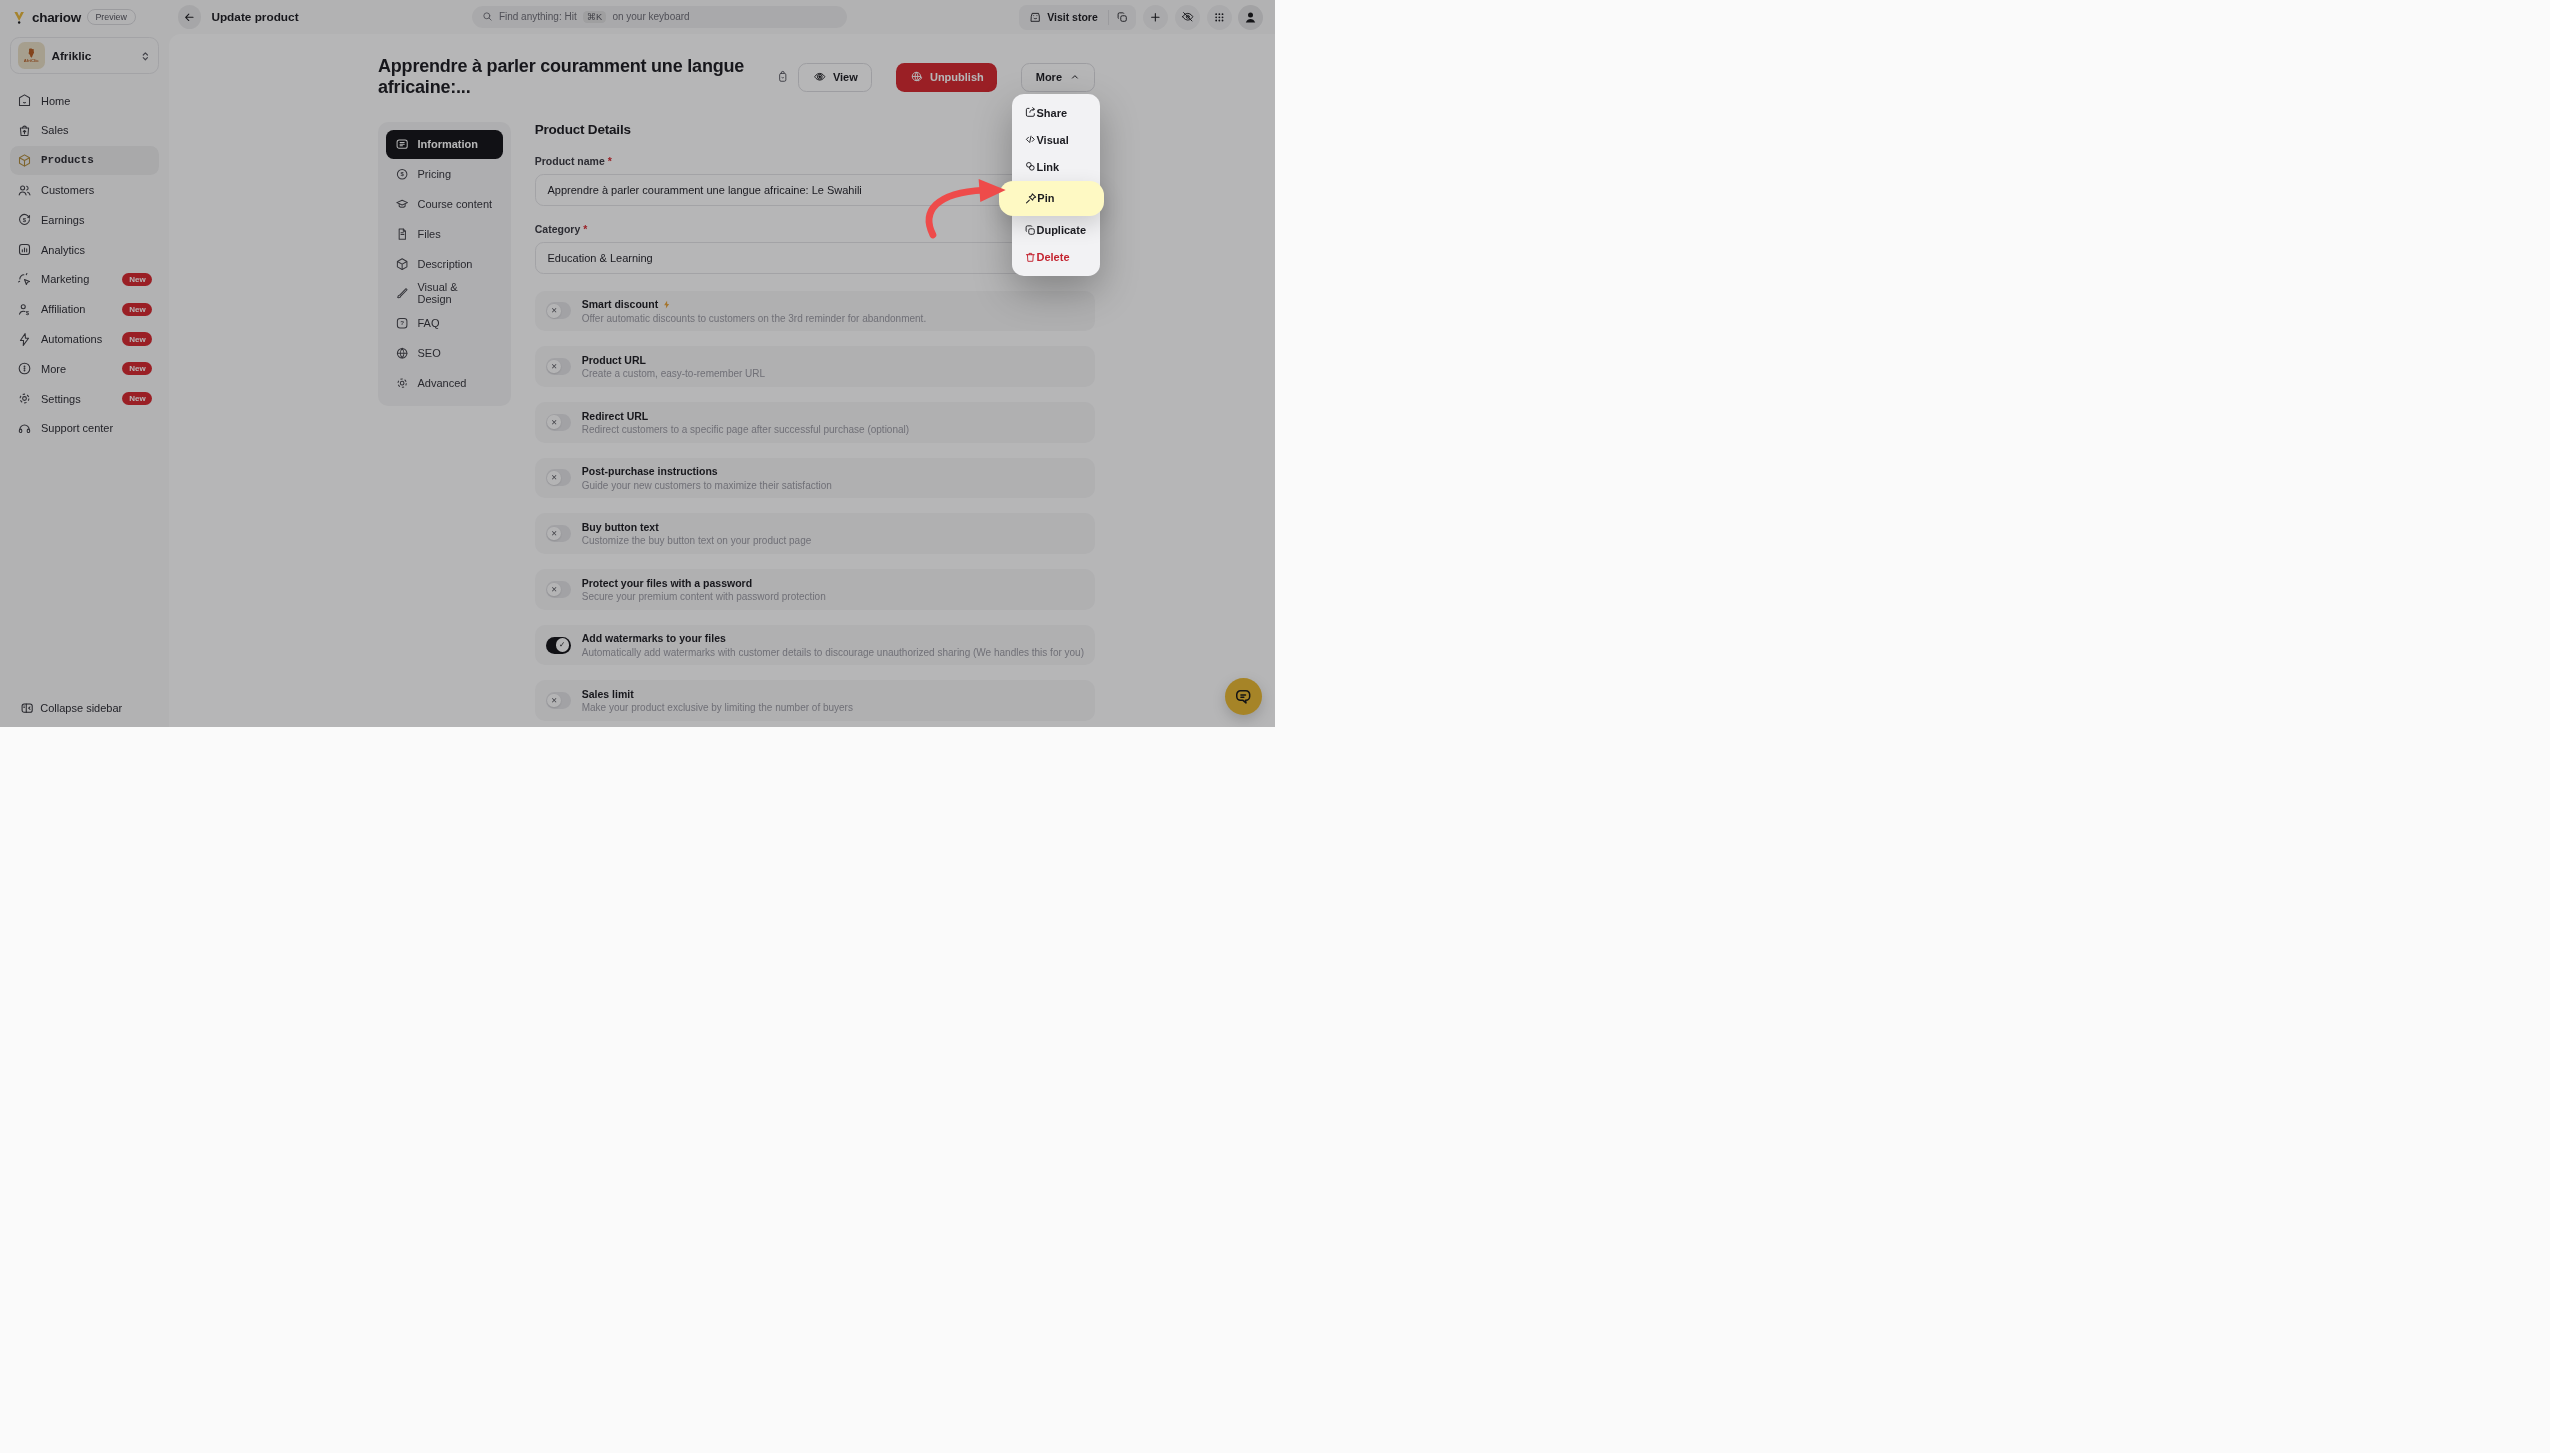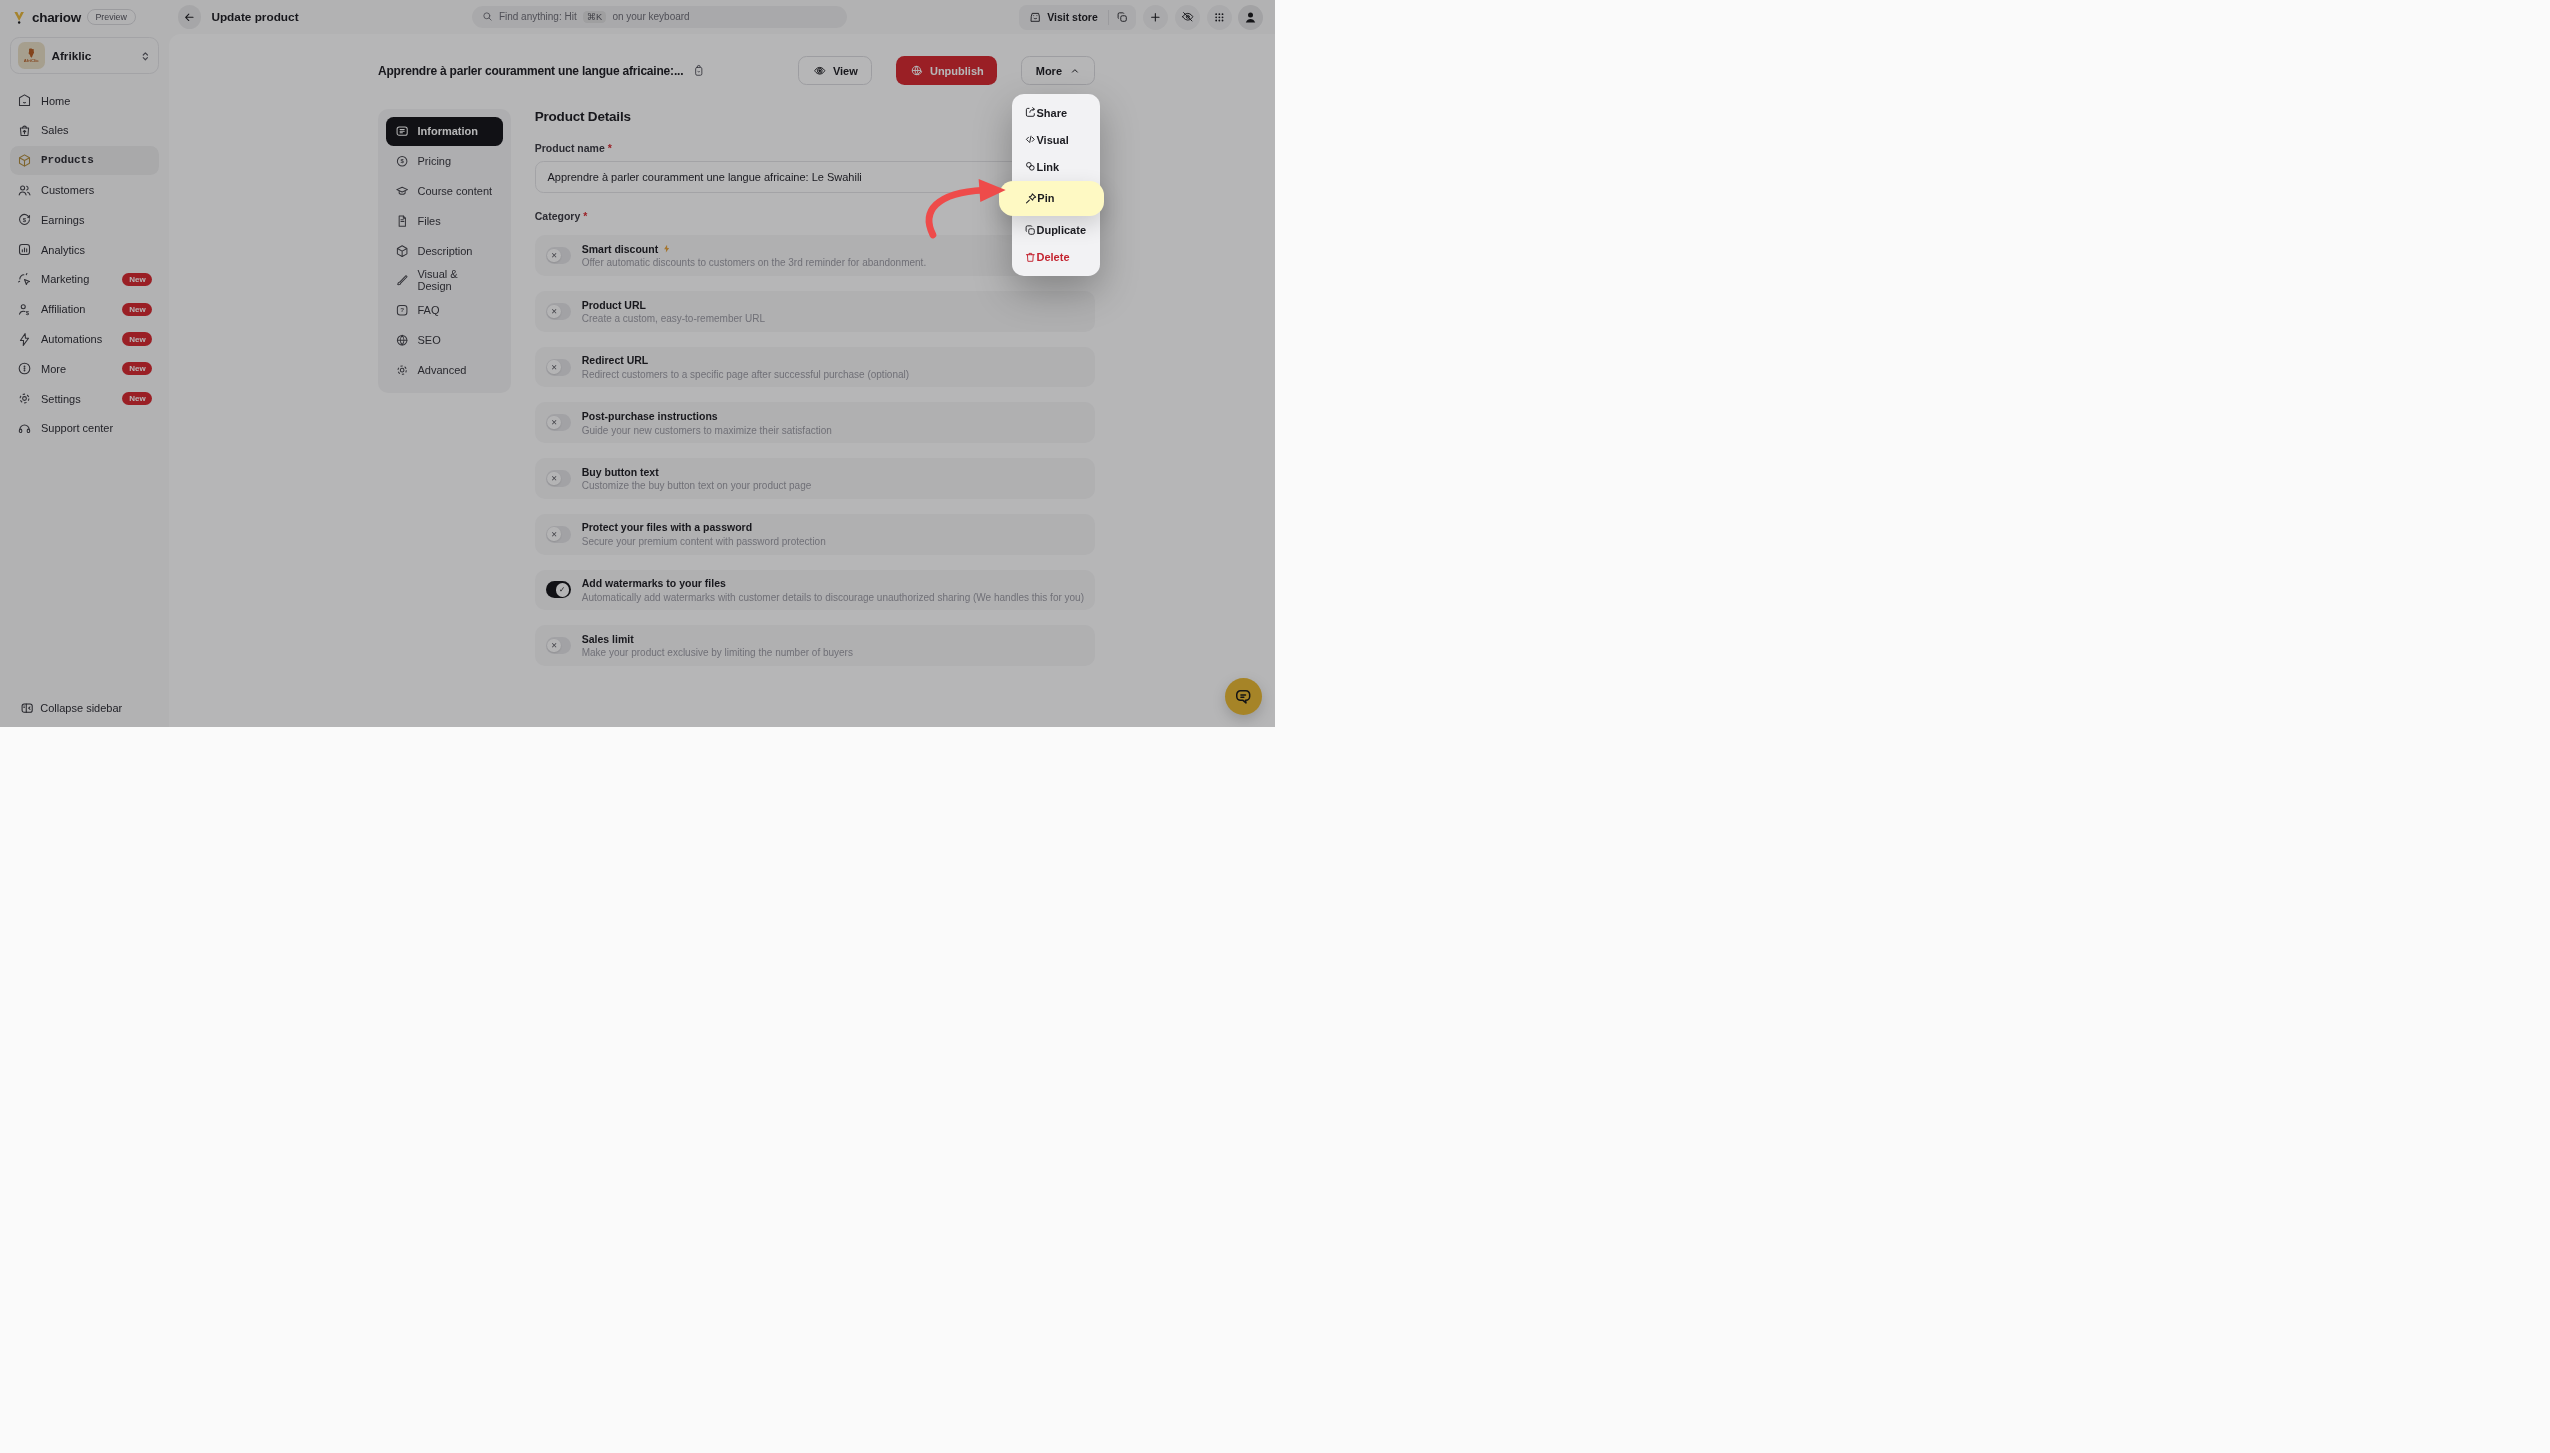--- a/index.html
+++ b/index.html
@@ -49,7 +49,7 @@
   .content{position:absolute; left:169px; top:34px; right:0; bottom:0; background:#fff; border-radius:11.8px 0 0 0; overflow:hidden; z-index:1;}
   .editor{width:717px; margin-left:209px; padding-top:22px;}
   .title-row{display:flex; align-items:center; gap:8.4px;}
-  .prod-title{font-size:12px; font-weight:700; letter-spacing:-0.2px;}
+  .prod-title{font-size:18px; font-weight:700; letter-spacing:-0.2px;}
   .clip{color:#55555d;}
   .title-actions{margin-left:auto; display:flex; gap:24px;}
   .btn{height:29px; border-radius:8.4px; display:flex; align-items:center; gap:6.7px; padding:0 13.5px; font-size:11px; font-weight:700;}

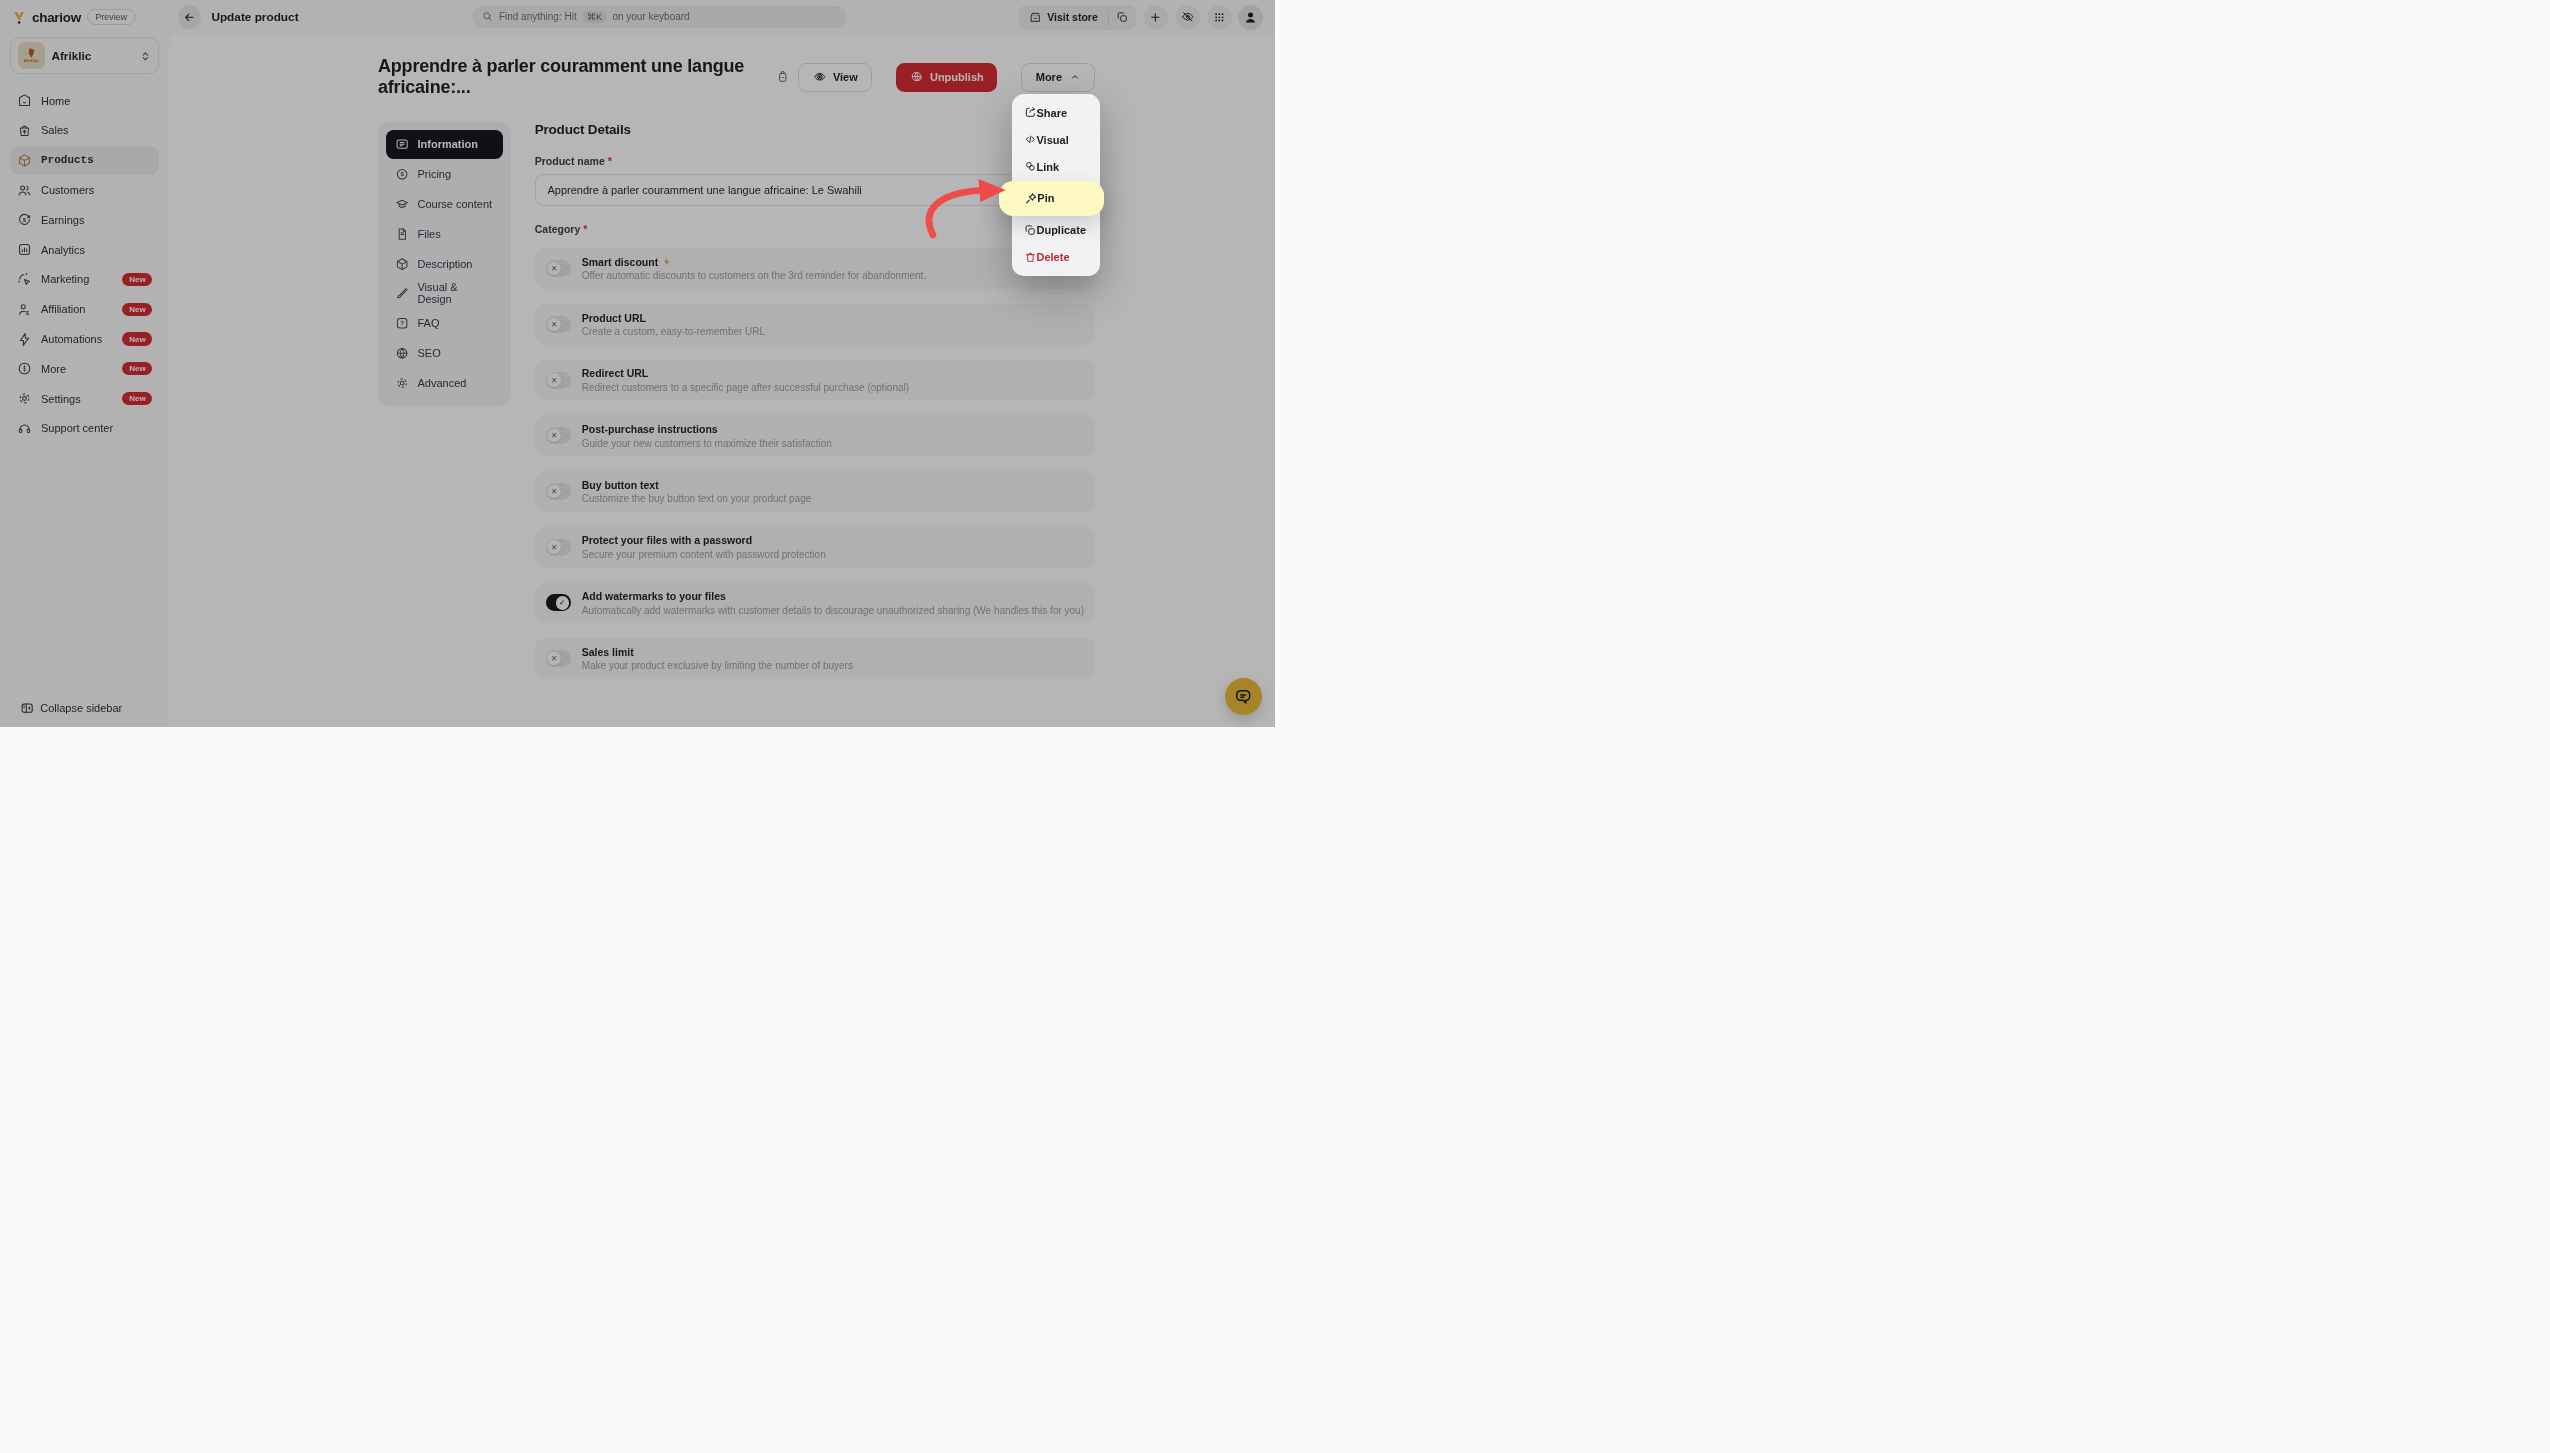--- a/index.html
+++ b/index.html
@@ -406,6 +406,7 @@
           <div class="f-label">
             <span>Category</span> <span class="req">*</span>
           </div>
+          <div class="f-input">Education &amp; Learning</div>
 
           <div class="rows">
 

